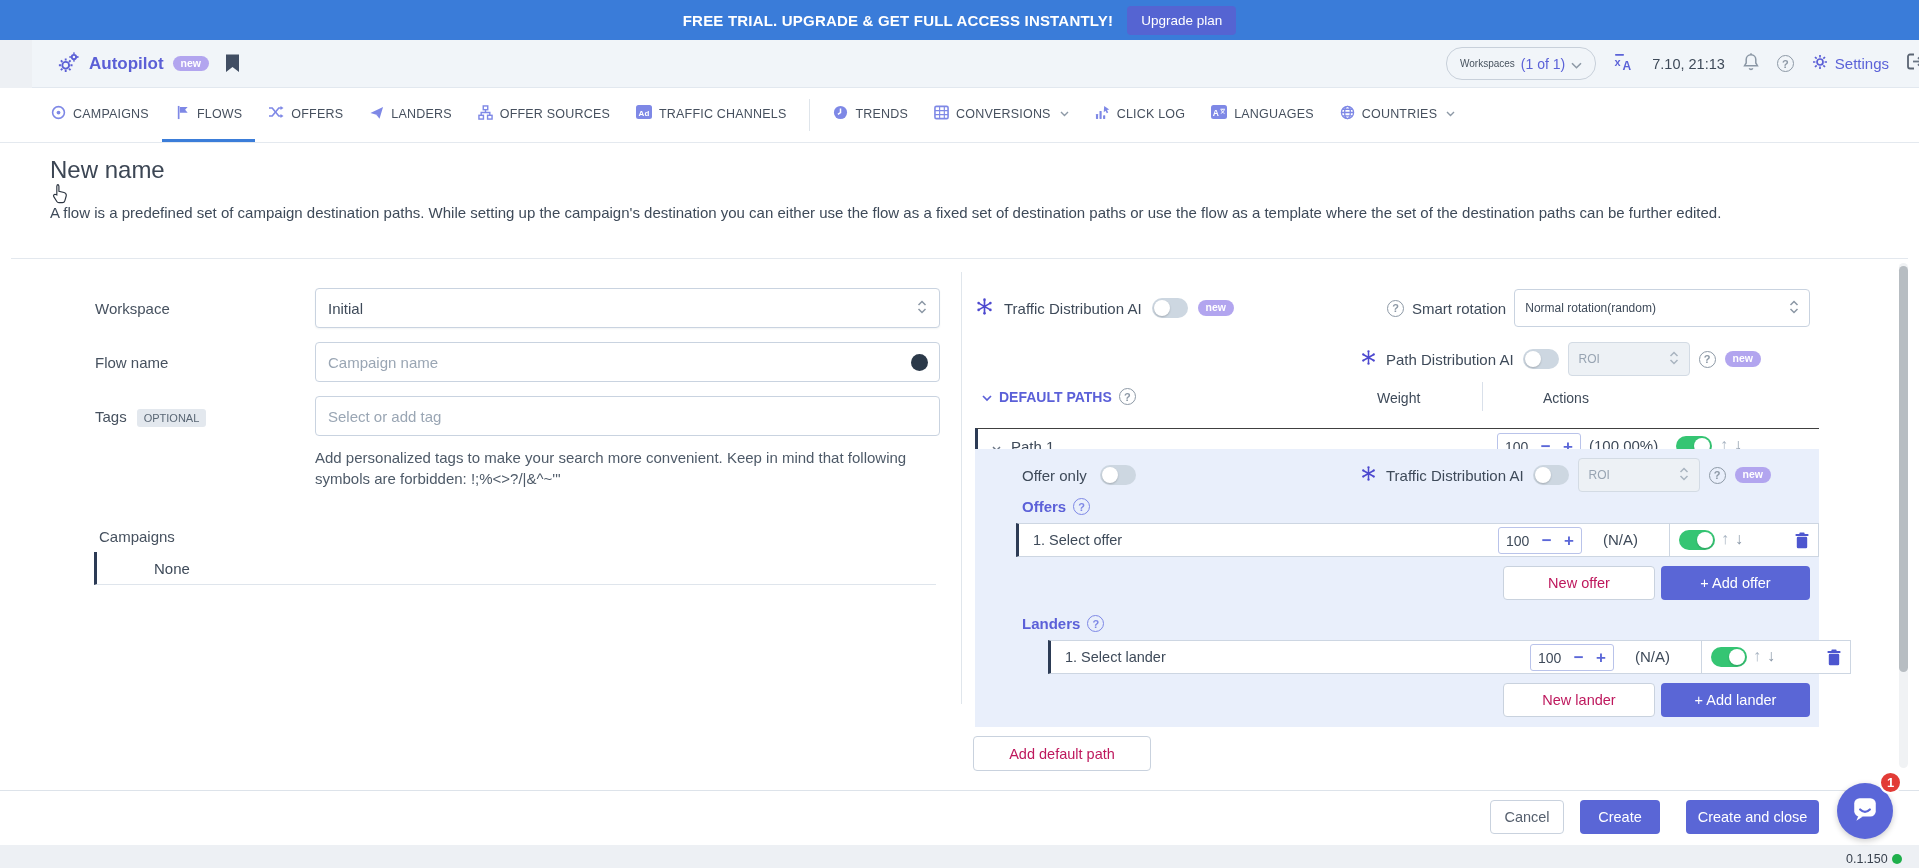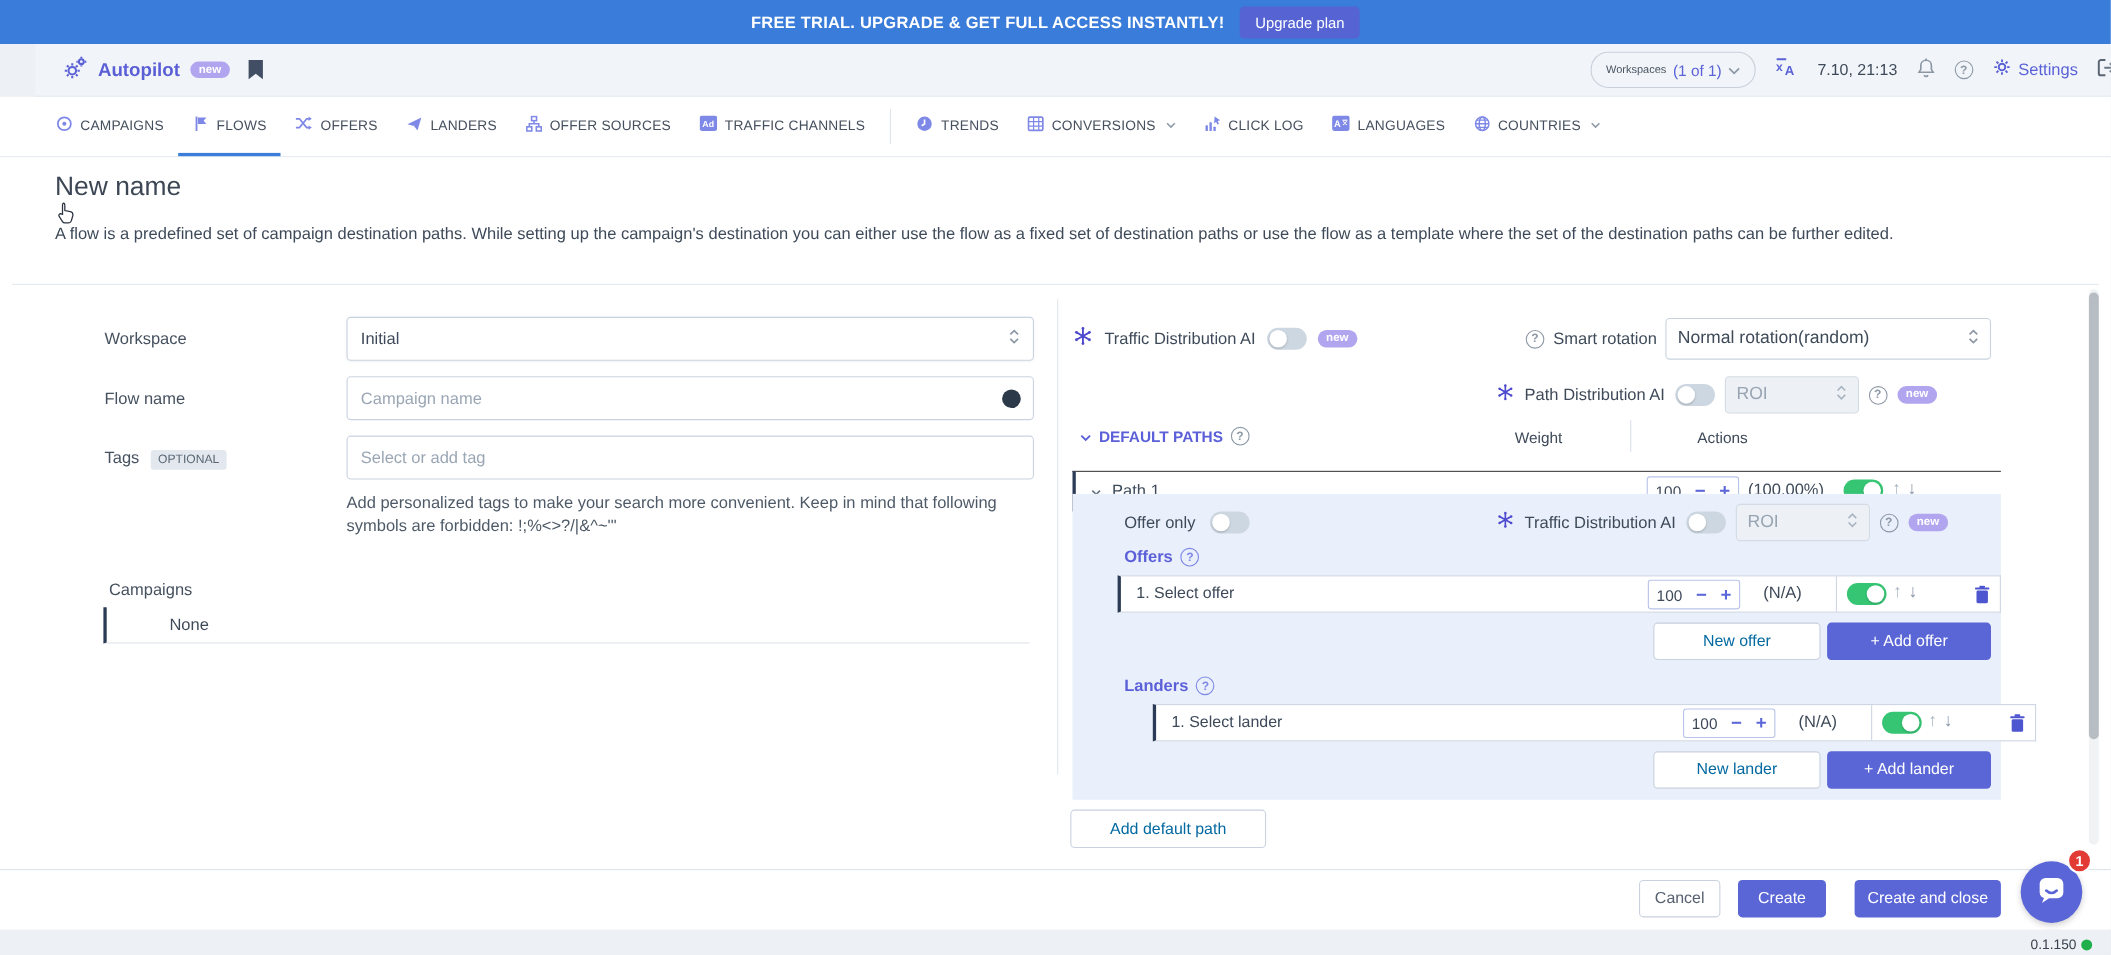--- a/index.html
+++ b/index.html
@@ -56,7 +56,7 @@
   .toggle.on .knob{left:auto;right:2px;}
   .qc{display:inline-flex;align-items:center;justify-content:center;width:17px;height:17px;border-radius:50%;border:1.4px solid #8d99a6;color:#8d99a6;font-size:11px;font-weight:bold;box-sizing:border-box;flex:none;cursor:pointer;}
   .qc.purple{border-color:#7e88e6;color:#7e88e6;}
-  .sel-sm{display:flex;align-items:center;justify-content:space-between;border:1px solid #c9d3e0;border-radius:4px;background:#fff;font-size:16px;color:#3e4a59;padding:0 10px;box-sizing:border-box;cursor:pointer;}
+  .sel-sm{display:flex;align-items:center;justify-content:space-between;border:1px solid #c9d3e0;border-radius:4px;background:#fff;font-size:12px;color:#3e4a59;padding:0 10px;box-sizing:border-box;cursor:pointer;}
   .sel-sm.disabled{background:#edf1f5;color:#98a4b2;border-color:#d3dbe4;}
   .dp-title{position:absolute;left:982px;top:388px;display:flex;align-items:center;gap:7px;color:#5b60d8;font-weight:bold;font-size:14px;cursor:pointer;}
   .col-h{position:absolute;top:390px;font-size:14px;color:#3e4a59;}

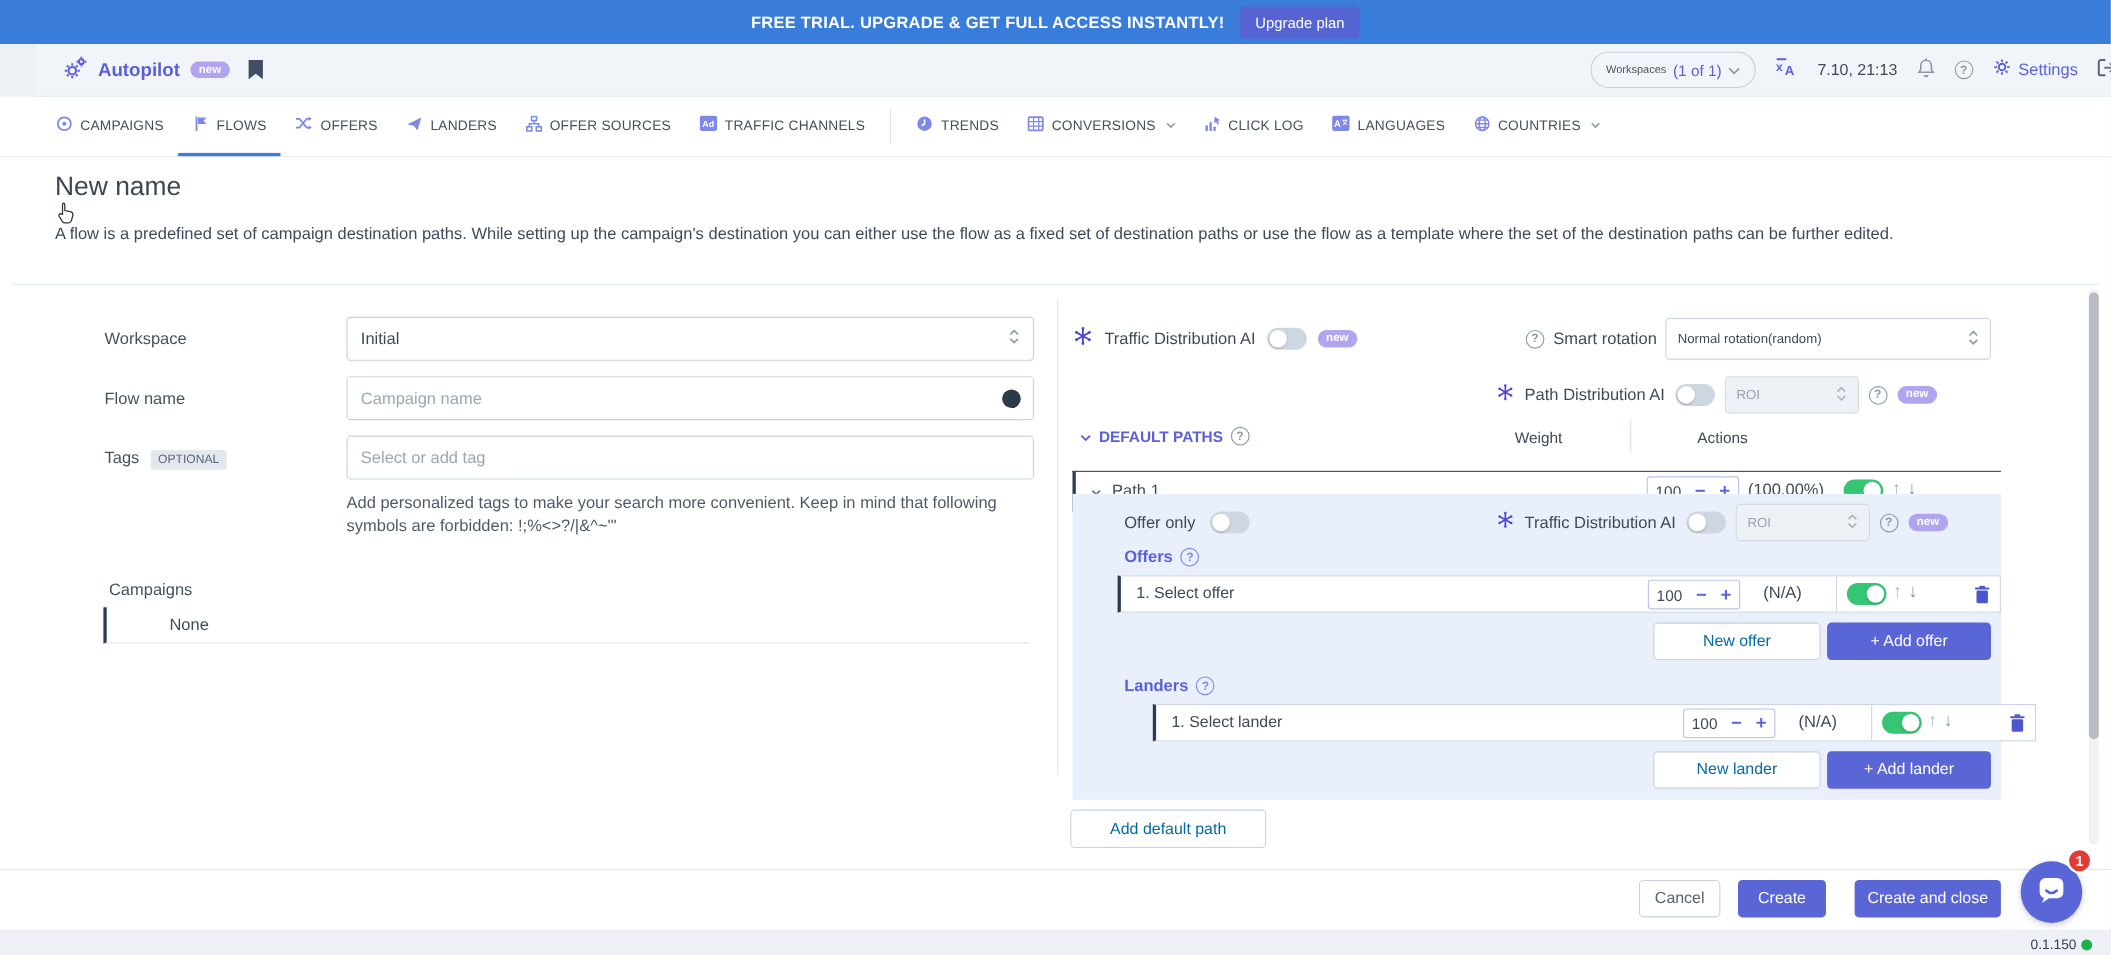--- a/index.html
+++ b/index.html
@@ -74,7 +74,7 @@
   .item-row{position:absolute;width:803px;height:34px;background:#fff;border:1px solid #cdd6e2;border-left:3px solid #2c3b55;box-sizing:border-box;}
   .item-name{position:absolute;left:14px;top:8px;font-size:14.5px;color:#3e4a59;}
   .row-div{position:absolute;left:650px;top:0;height:32px;width:1px;background:#cdd6e2;}
-  .btn-ghost{display:flex;align-items:center;justify-content:center;background:#fff;border:1px solid #c9d2de;border-radius:4px;color:#0369a1;font-size:14.5px;cursor:pointer;box-sizing:border-box;font-family:"Liberation Sans",sans-serif;}
+  .btn-ghost{display:flex;align-items:center;justify-content:center;background:#fff;border:1px solid #c9d2de;border-radius:4px;color:#be185d;font-size:14.5px;cursor:pointer;box-sizing:border-box;font-family:"Liberation Sans",sans-serif;}
   .btn-primary{display:flex;align-items:center;justify-content:center;background:#5a66d6;border:none;border-radius:4px;color:#fff;font-size:14.5px;cursor:pointer;box-sizing:border-box;font-family:"Liberation Sans",sans-serif;}
   
   .footer-divider{position:absolute;left:0;top:790px;width:1919px;border-bottom:1px solid #dde3ea;}

